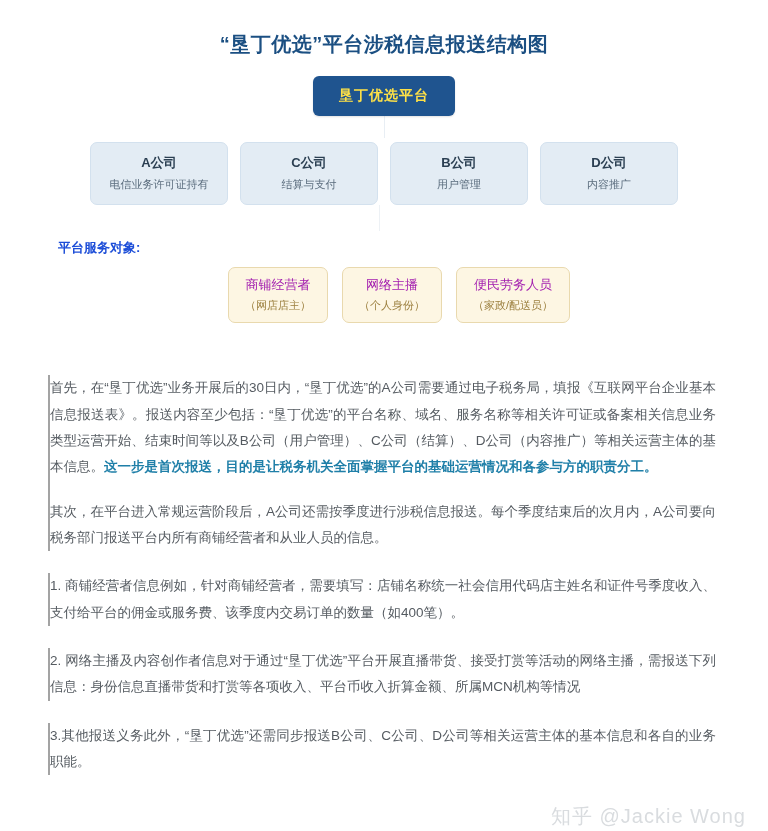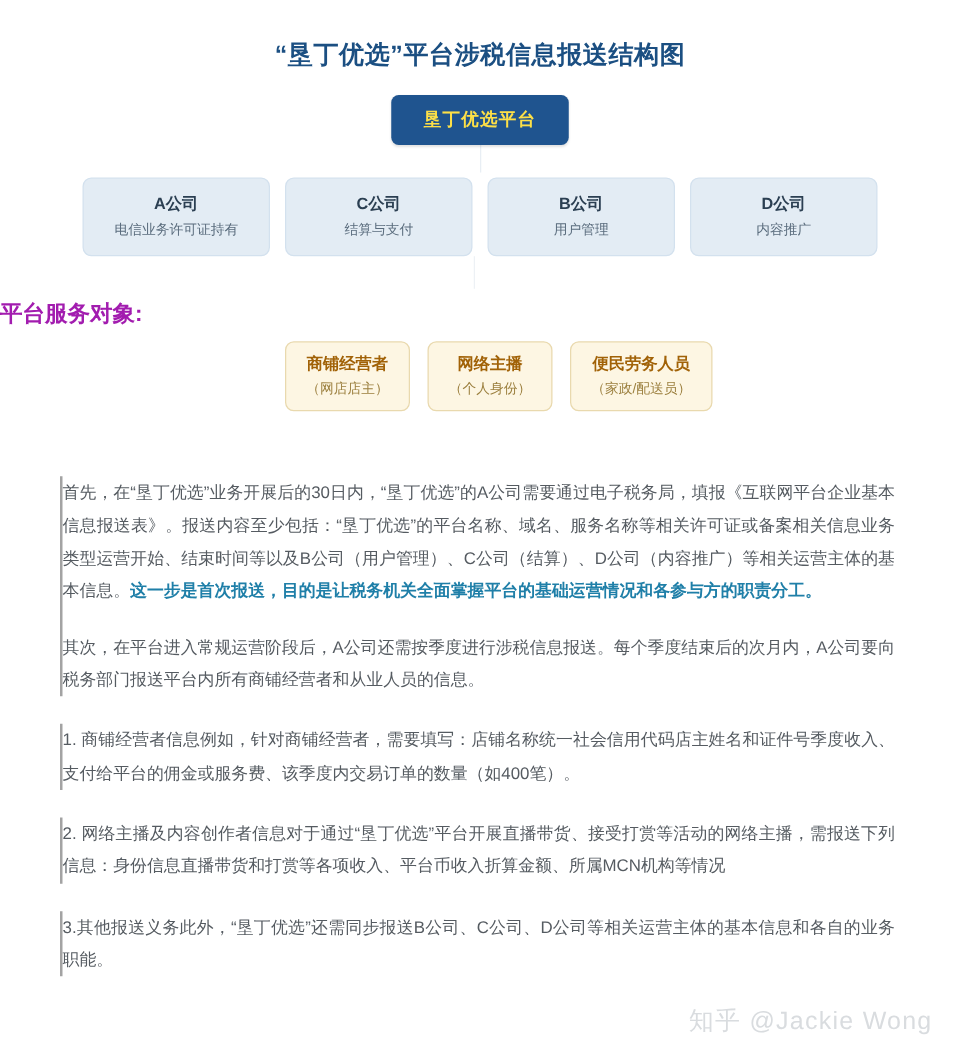--- a/index.html
+++ b/index.html
@@ -62,7 +62,7 @@
     margin-top: 4px;
   }
   .company-box {
-    width: 150px;
+    width: 138px;
     box-sizing: border-box;
     background: #e3ecf4;
     border: 1px solid #d3e1ee;

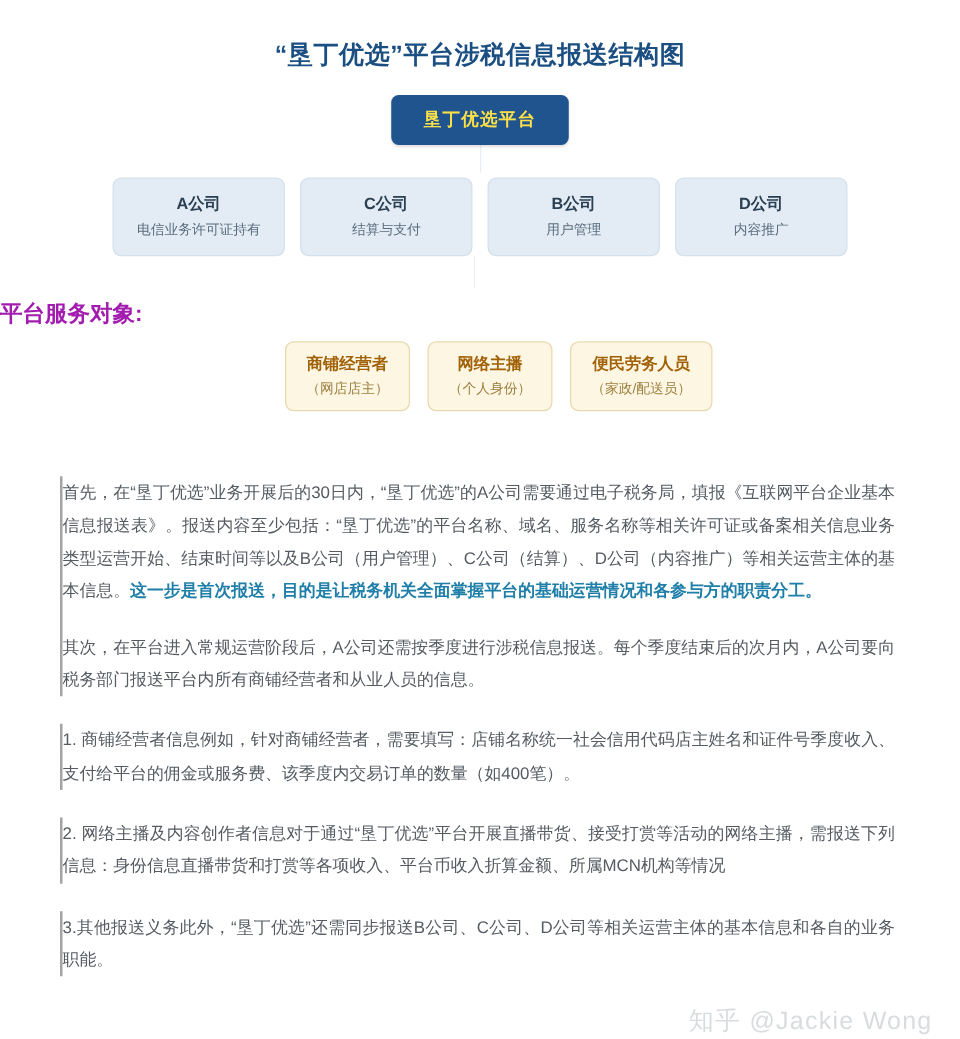--- a/index.html
+++ b/index.html
@@ -93,9 +93,10 @@
   }
 
   .service-label {
-    font-size: 18px;
-    font-weight: bold;
-    color: #a21caf;
+    font-size: 13px;
+    font-weight: bold;
+    color: #1d4ed8;
+    margin-left: 58px;
     margin-top: 8px;
   }
 

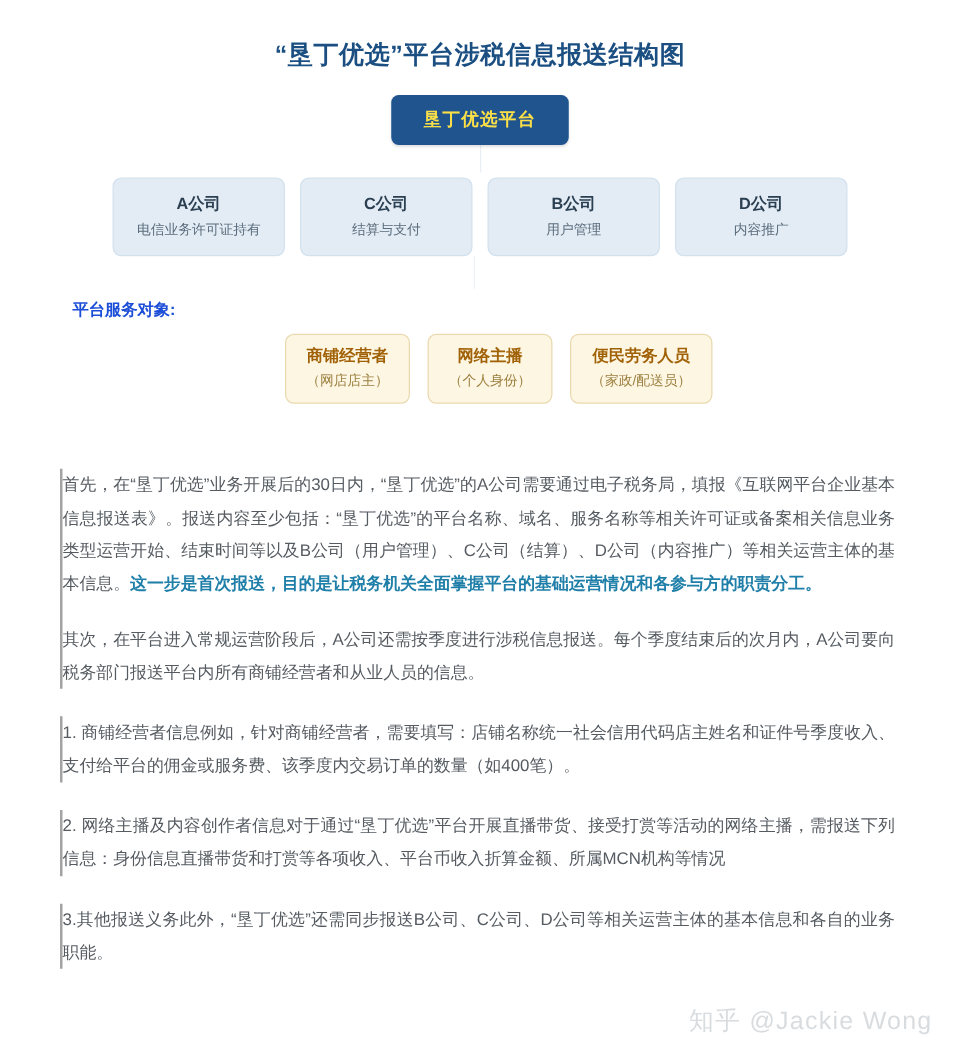--- a/index.html
+++ b/index.html
@@ -116,8 +116,8 @@
   }
   .service-box .sb-title {
     font-size: 13px;
-    font-weight: bold;
-    color: #a16207;
+    font-weight: normal;
+    color: #a21caf;
     line-height: 1.3;
     white-space: nowrap;
   }

